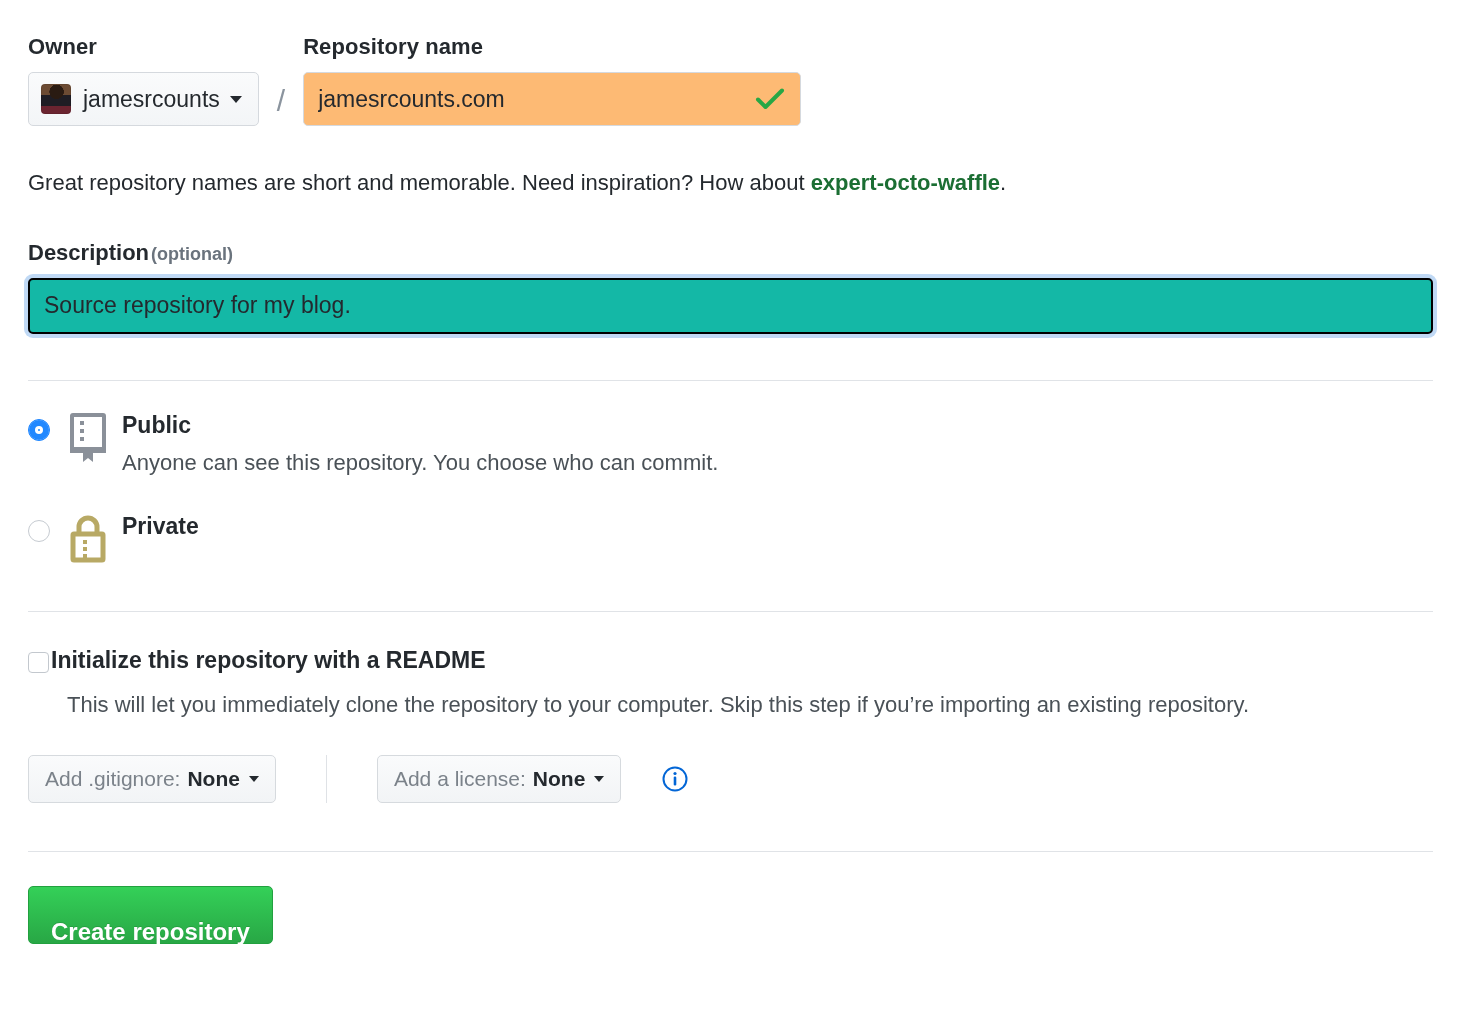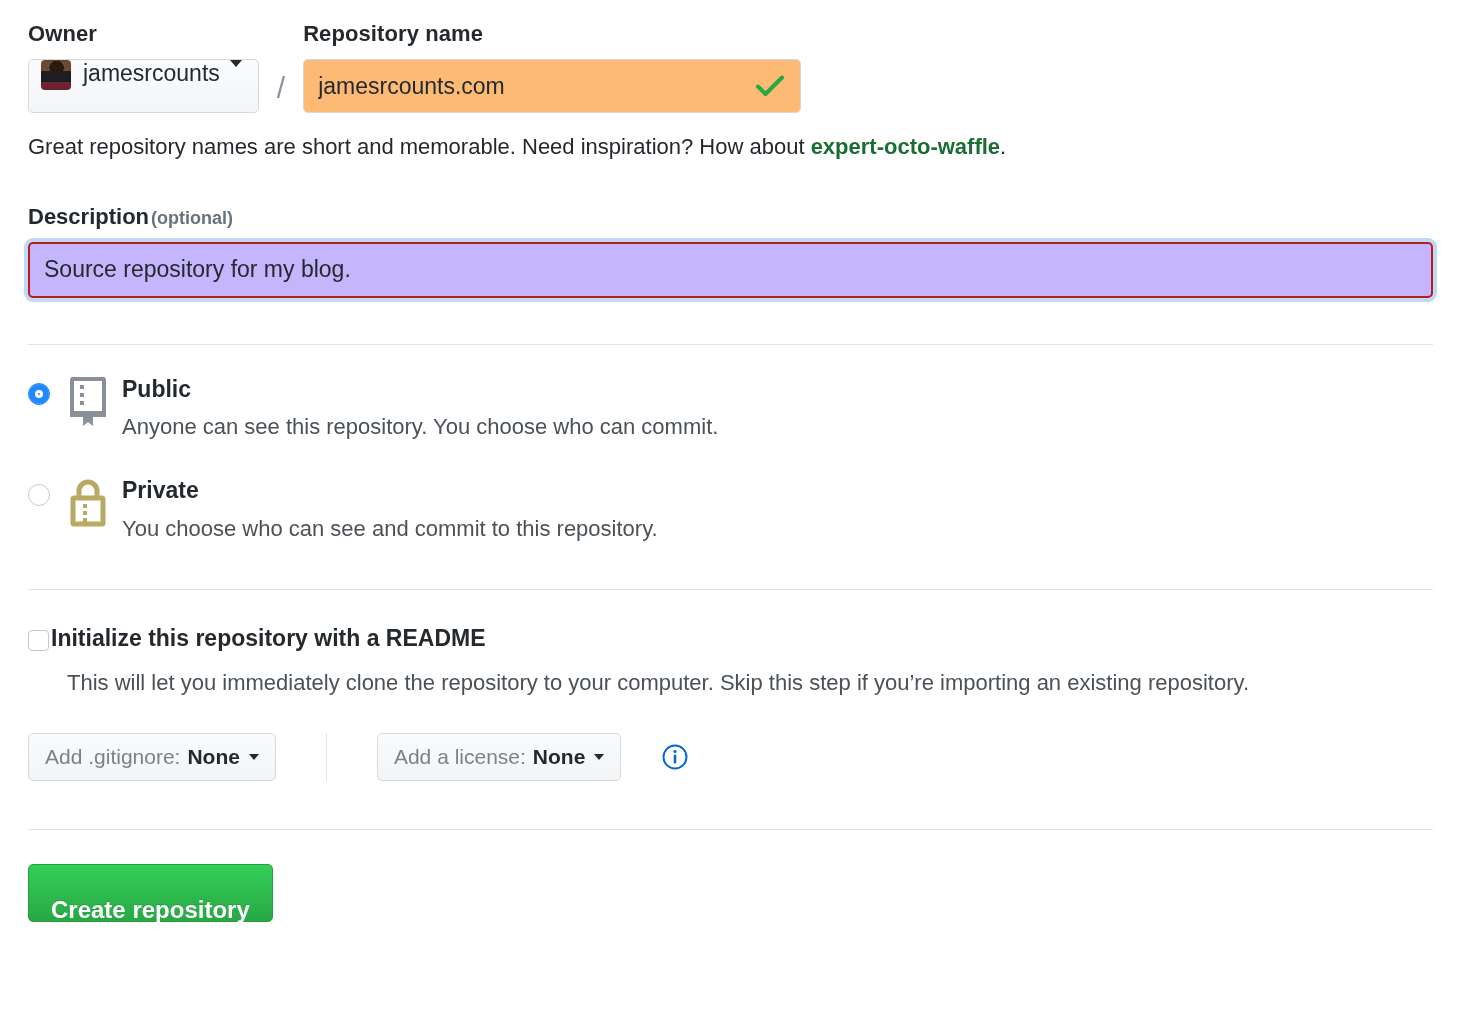--- a/index.html
+++ b/index.html
@@ -19,7 +19,7 @@
   .form-wrap {
     position: absolute;
     left: 28px;
-    top: 3px;
+    top: 16px;
     width: 1405px;
   }
 

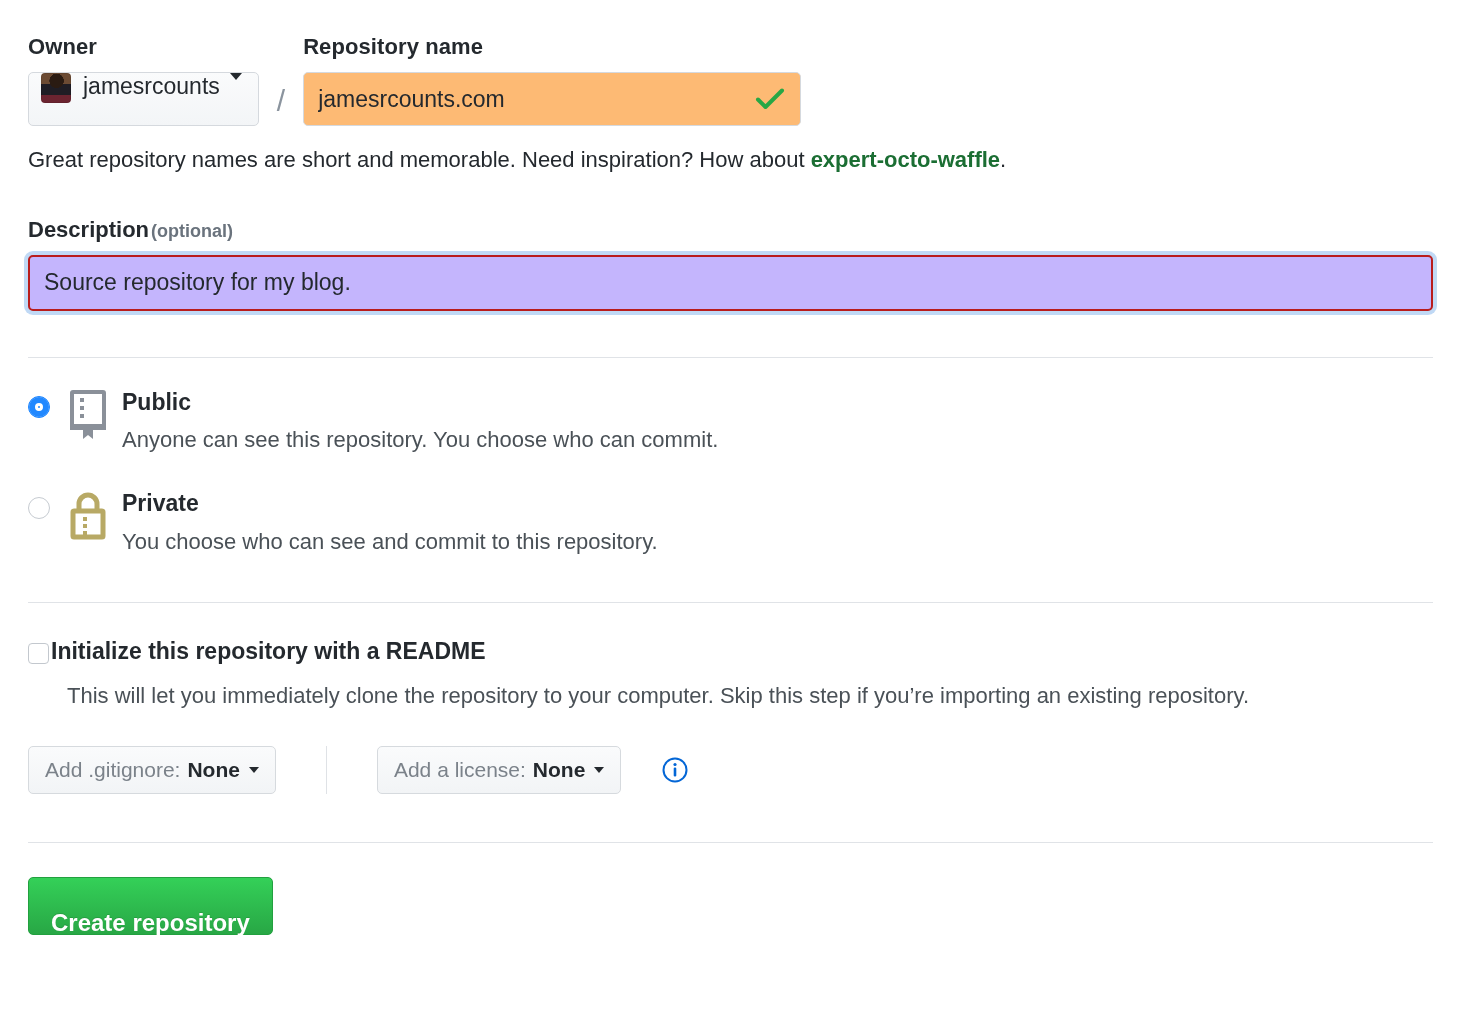--- a/index.html
+++ b/index.html
@@ -41,7 +41,7 @@
 
   .owner-select {
     display: flex;
-    align-items: flex-start;
+    align-items: center;
     height: 54px;
     box-sizing: border-box;
     padding: 0 16px 0 12px;

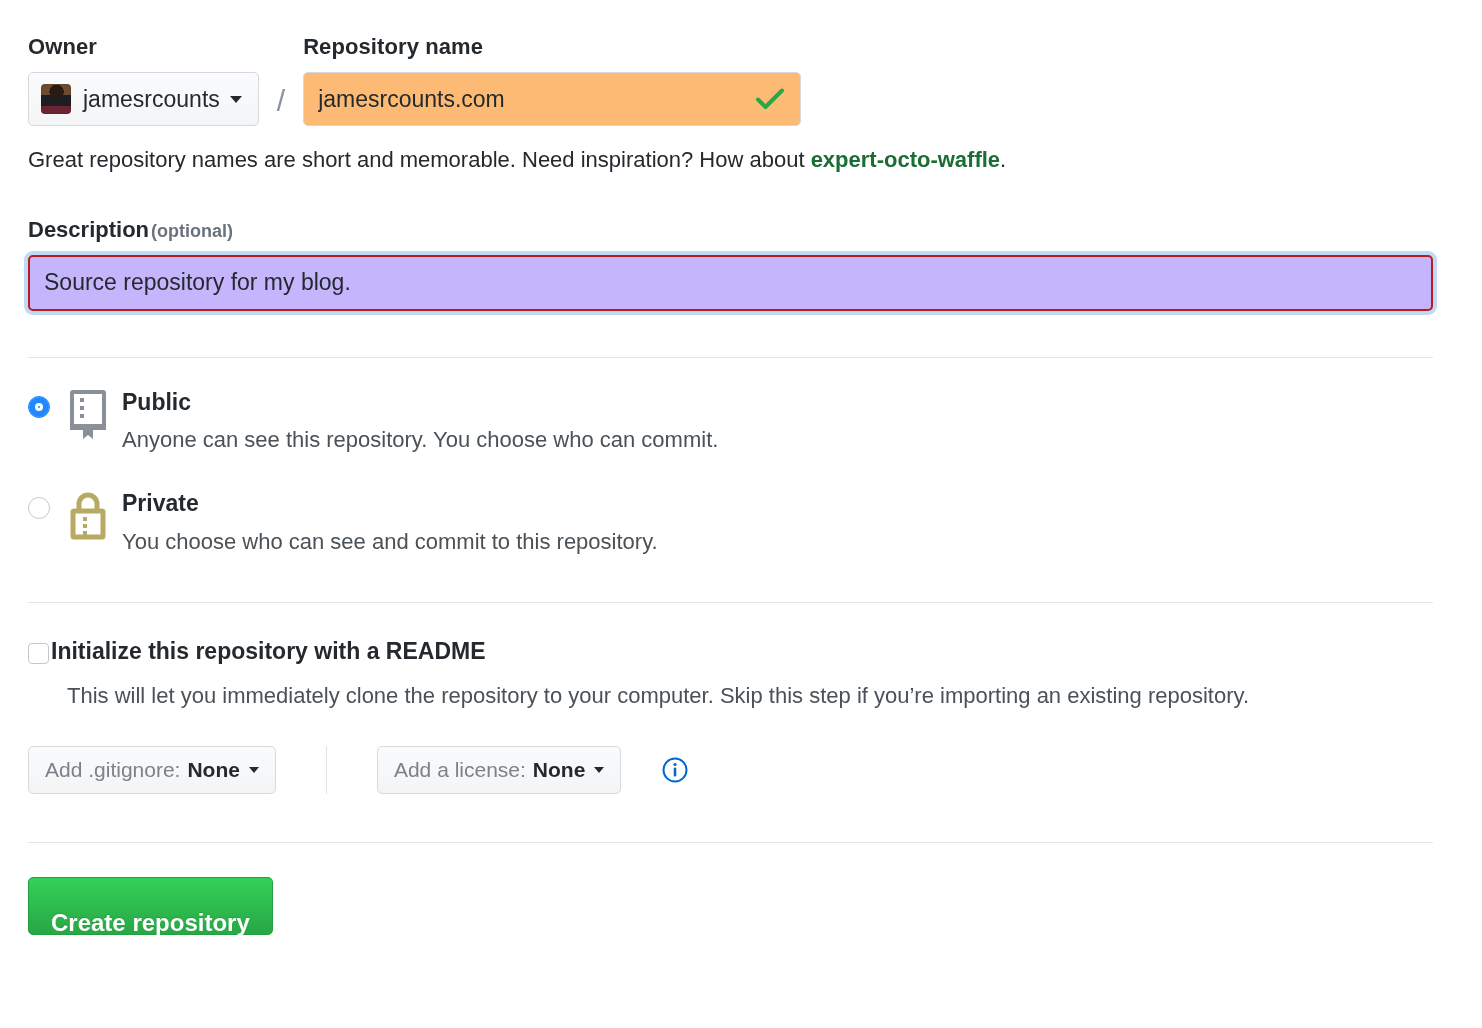--- a/index.html
+++ b/index.html
@@ -114,7 +114,7 @@
   .hint {
     font-size: 22px;
     color: #24292e;
-    margin-top: 19px;
+    margin-top: 42px;
     line-height: 1.35;
   }
   .hint .suggest {

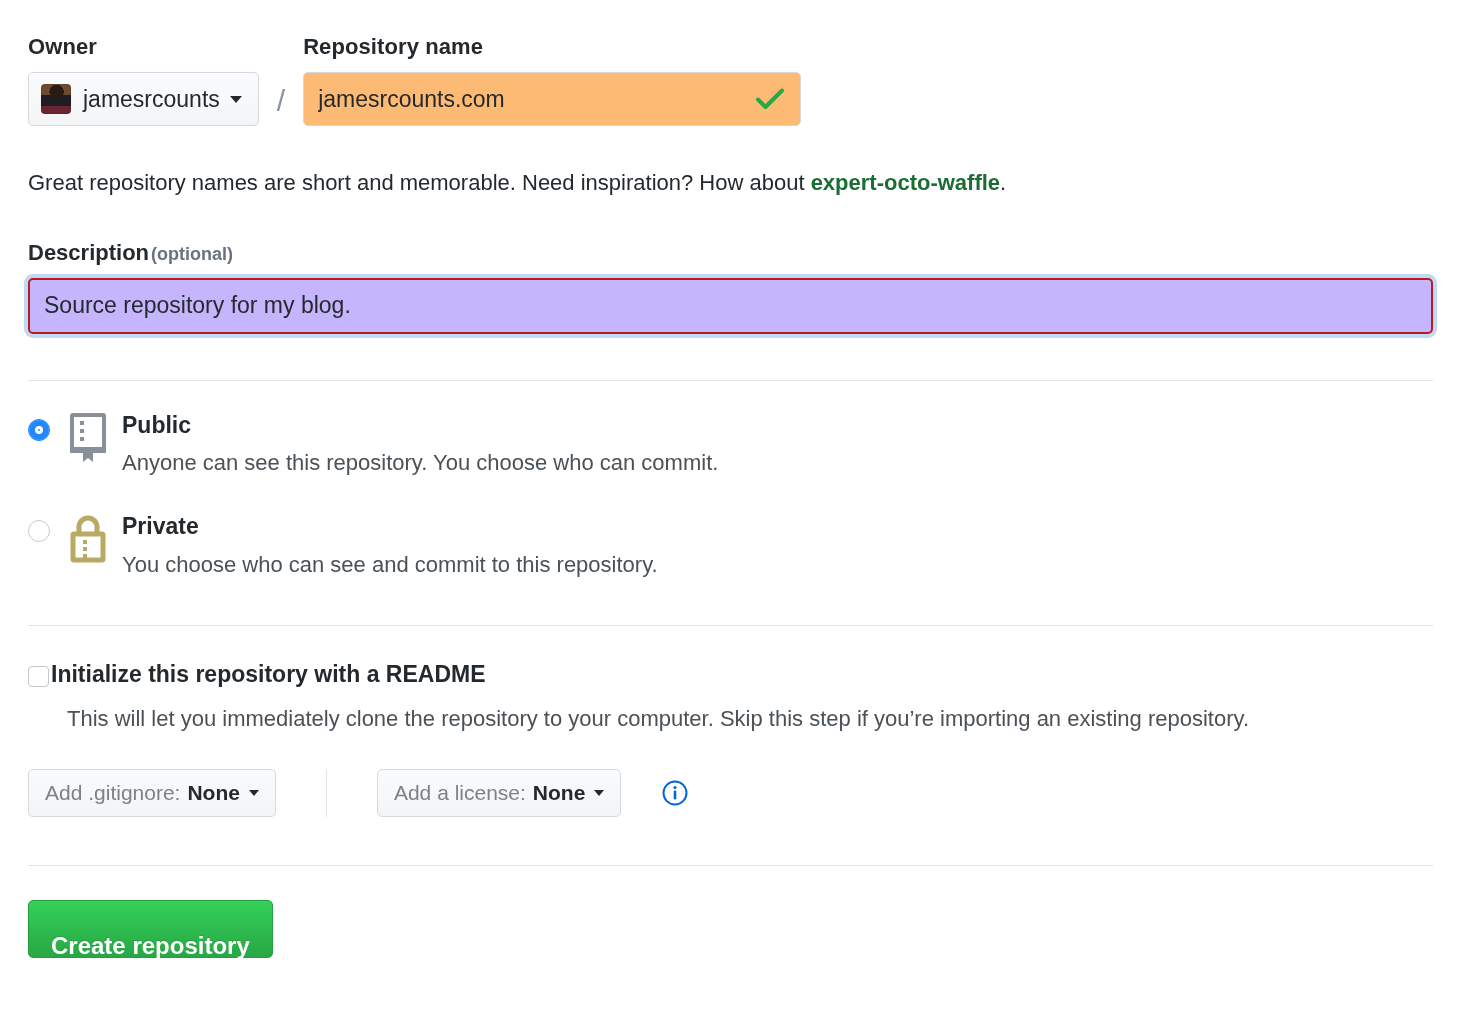--- a/index.html
+++ b/index.html
@@ -144,8 +144,8 @@
     font-family: "Liberation Sans", sans-serif;
     font-size: 23px;
     color: #24292e;
-    background: #c4b5fd;
-    border: 2px solid #b91c1c;
+    background: #14b8a6;
+    border: 2px solid #000000;
     border-radius: 5px;
     outline: none;
     box-shadow: 0 0 0 4px rgba(3,102,214,0.25);

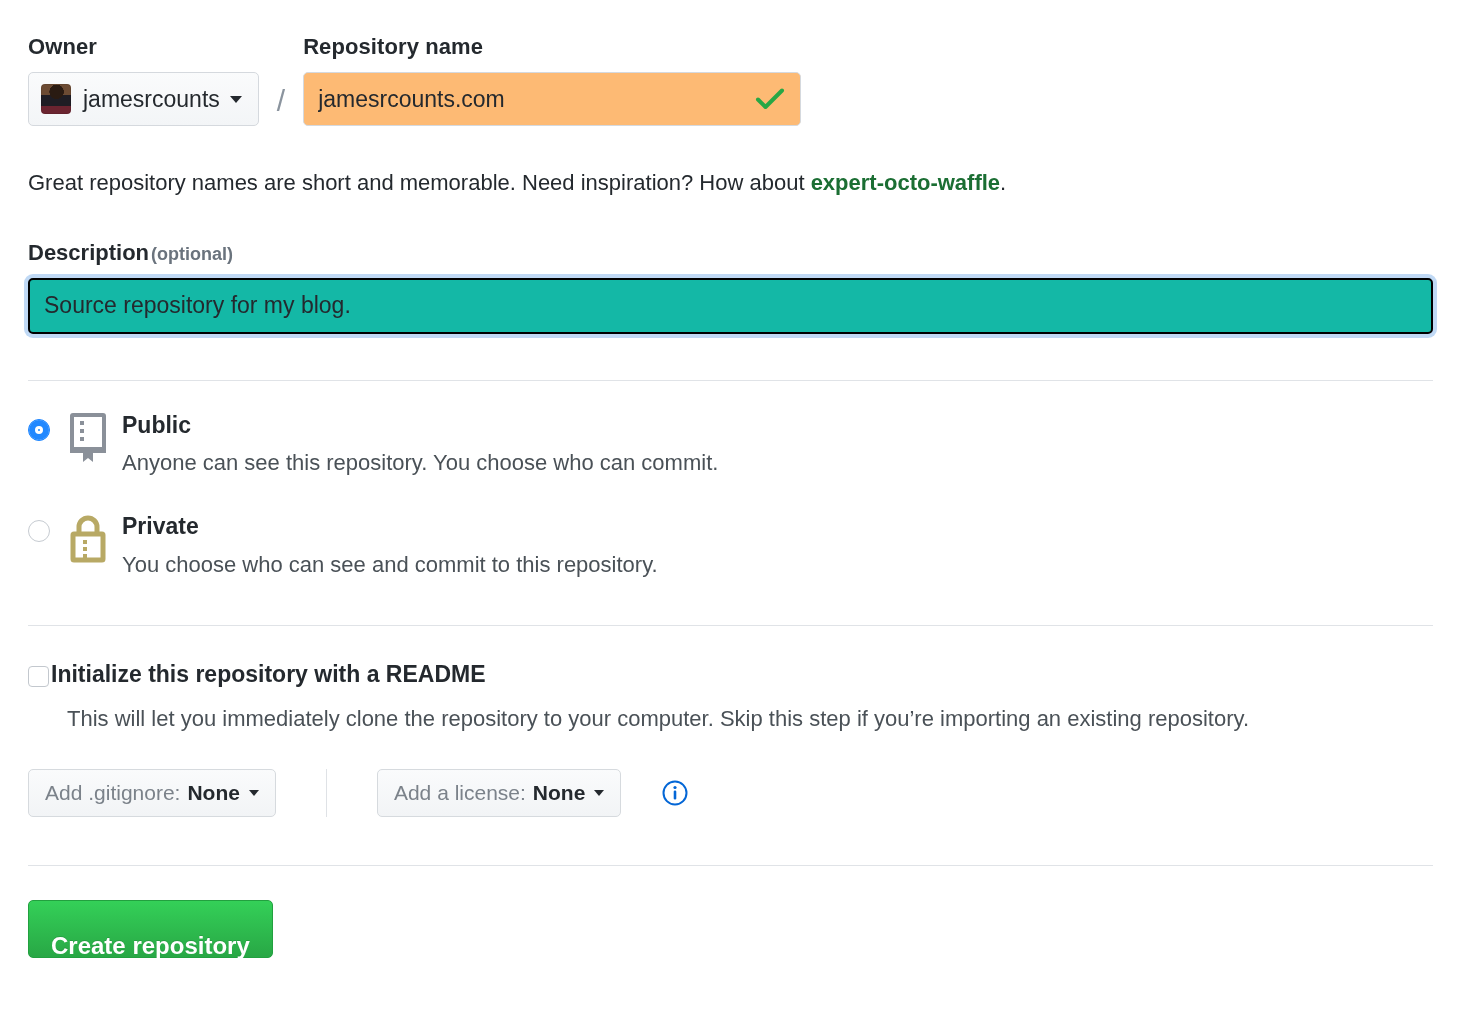--- a/index.html
+++ b/index.html
@@ -385,7 +385,6 @@
       </span>
       <span class="vis-text">
         <span class="vis-title">Private</span>
-        <div class="vis-desc">You choose who can see and commit to this repository.</div>
       </span>
     </div>
   </div>

